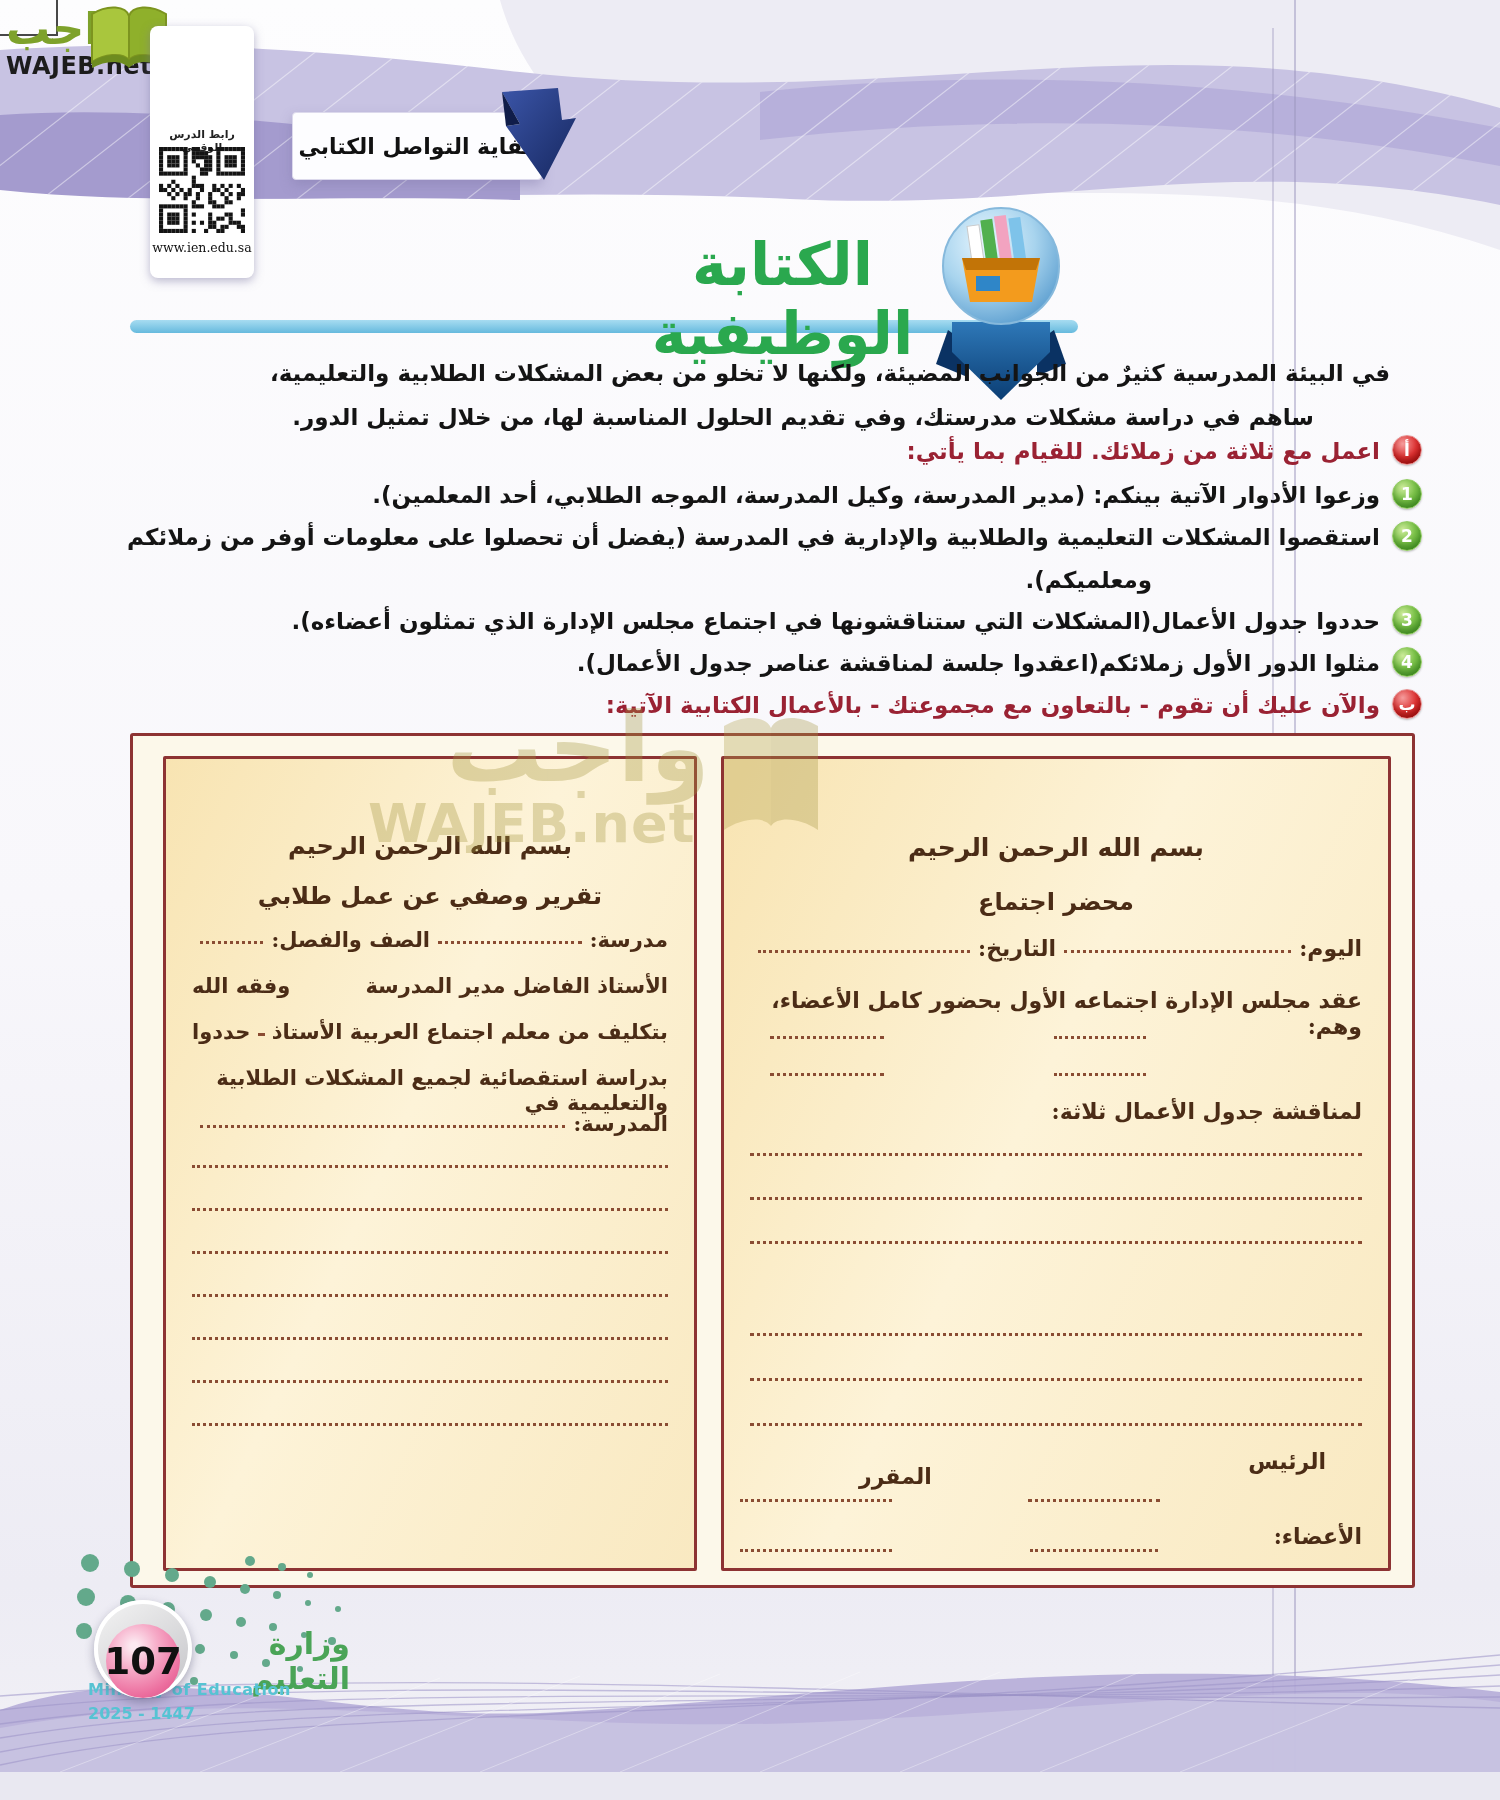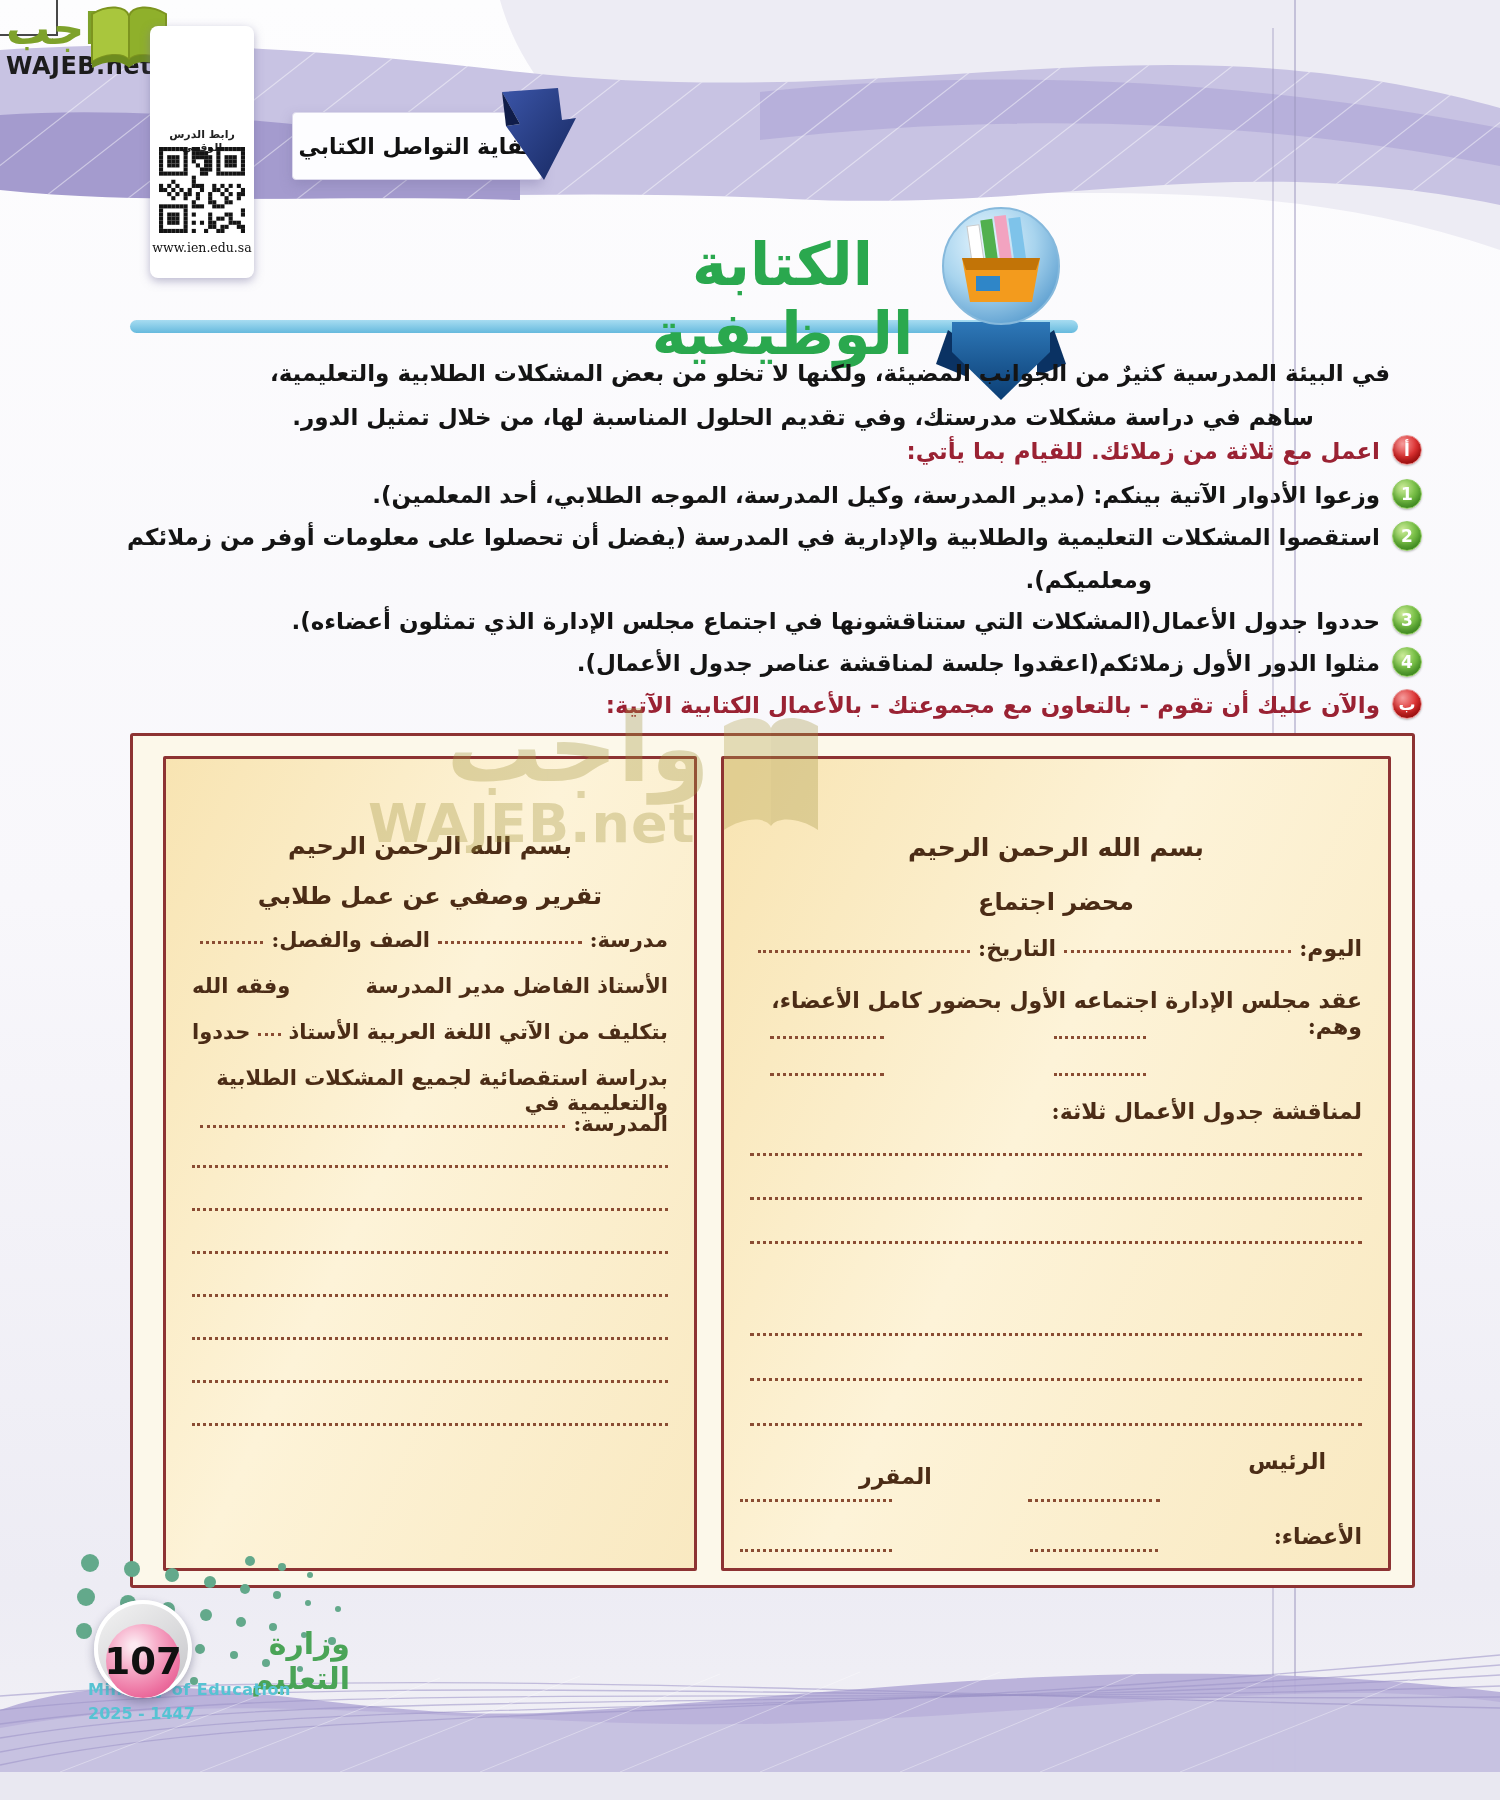--- a/index.html
+++ b/index.html
@@ -399,7 +399,7 @@
         <span class="flab">وفقه الله</span>
       </div>
       <div class="frow" style="top:260px">
-        <span class="flab">بتكليف من الآتي اللغة العربية الأستاذ</span>
+        <span class="flab">بتكليف من معلم اجتماع العربية الأستاذ</span>
         <span class="dots"></span>
         <span class="flab">حددوا</span>
       </div>

